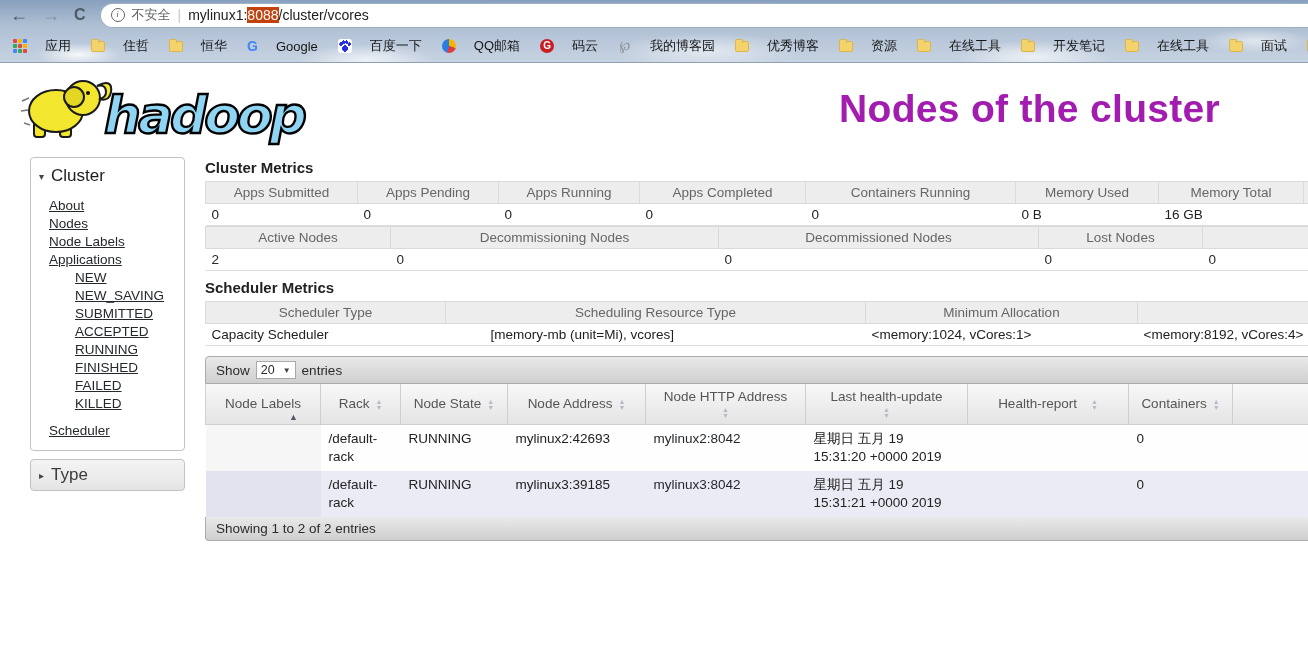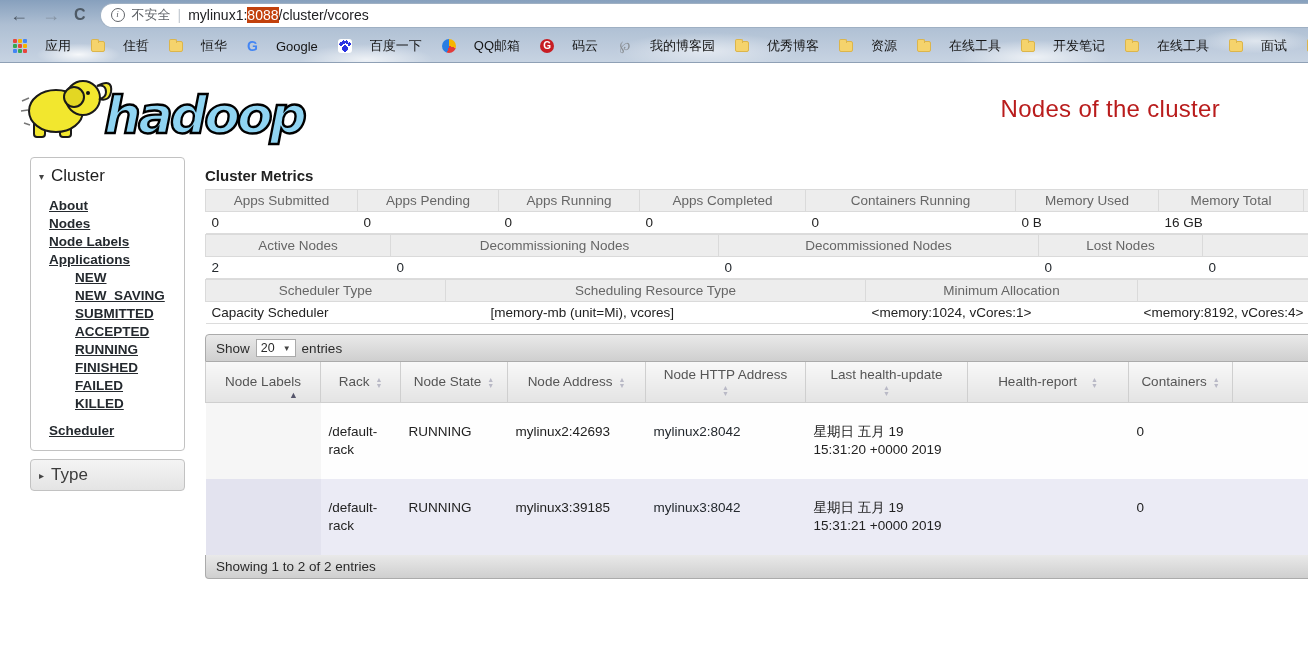--- a/index.html
+++ b/index.html
@@ -59,7 +59,7 @@
   .page { background:#fff; height:591px; border-top:1px solid #8fa0b5; }
   .page-header { display:flex; justify-content:space-between; align-items:center;
                  padding:8px 88px 2px 16px; }
-  .page-title { font-size:24px; font-weight:normal; color:#b91c1c; letter-spacing:.3px; }
+  .page-title { font-size:39px; font-weight:bold; color:#a21caf; letter-spacing:.3px; }
 
   .body-row { display:flex; align-items:flex-start; padding-left:30px; margin-top:8px; }
 

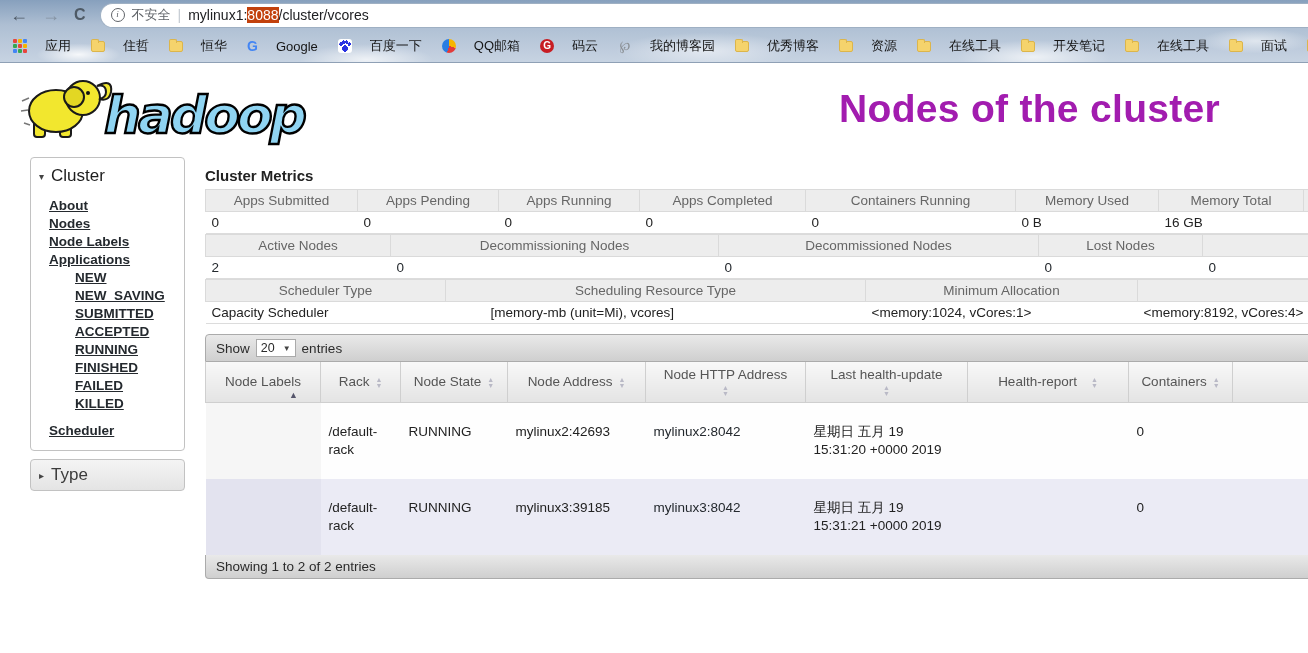--- a/index.html
+++ b/index.html
@@ -258,7 +258,7 @@
 
     <div class="main">
 
-      <div class="sec-h" style="margin-top:10px">Cluster Metrics</div>
+      <div class="sec-h" style="margin-top:2px">Cluster Metrics</div>
       <table class="mtable t-cluster">
         <colgroup>
           <col style="width:152px">

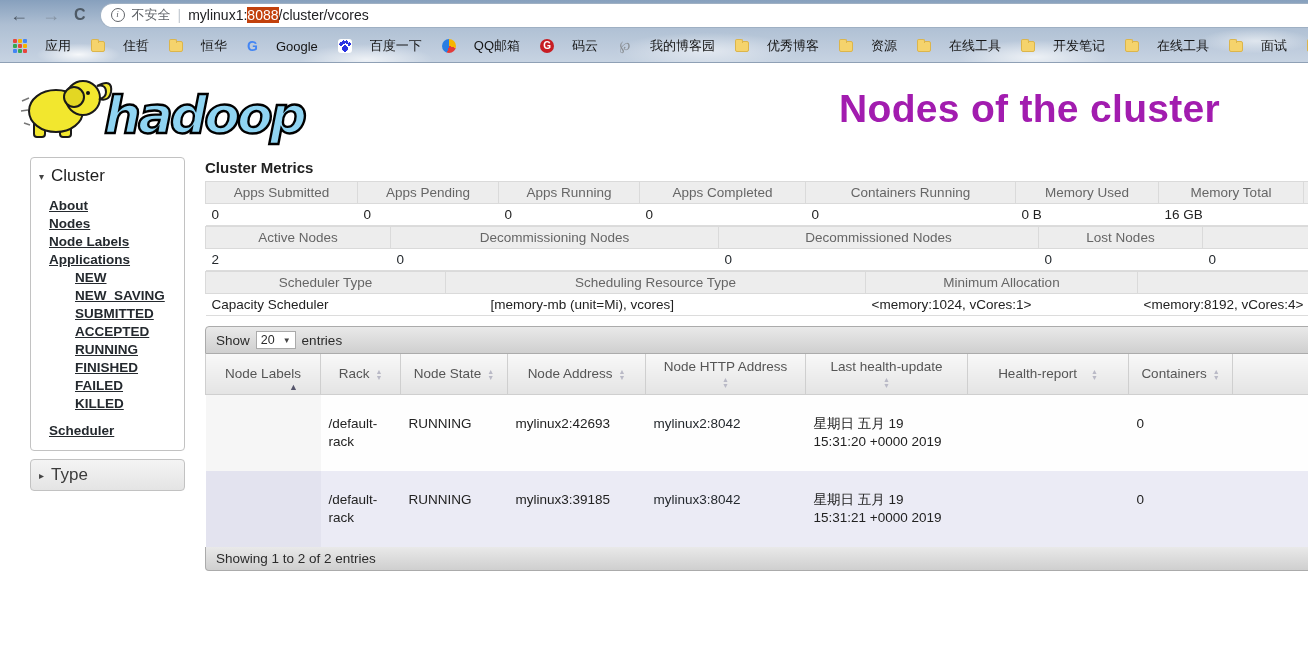--- a/index.html
+++ b/index.html
@@ -68,7 +68,7 @@
   .nav-box { border:1px solid #c2c2c2; border-radius:4px; padding:6px 0 12px; background:#fff; }
   .nav-title { font-size:17px; color:#1d1d1d; padding:2px 8px 4px 8px; display:flex; align-items:center; gap:7px; cursor:pointer; }
   .caret { font-size:10px; color:#444; }
-  .nav-box a, .side-link { display:block; color:#24292e; text-decoration:underline; margin:3px 0 0 18px; cursor:pointer; width:fit-content;font-weight:bold; }
+  .nav-box a, .side-link { display:block; color:#24292e; text-decoration:underline; margin:3px 0 0 18px; cursor:pointer; width:fit-content; }
   .states { margin-top:2px; }
   .states .side-link { margin-left:44px; }
   .sched { margin-top:12px !important; }

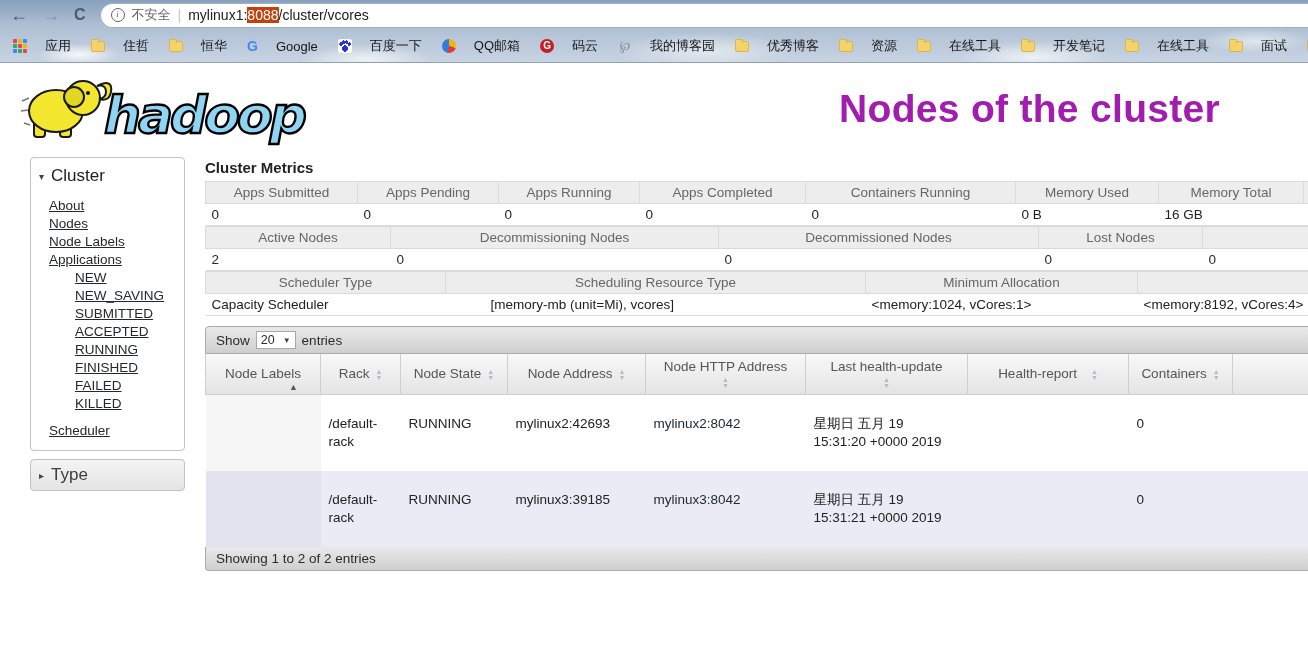--- a/index.html
+++ b/index.html
@@ -320,6 +320,7 @@
       </tbody>
         </table>
 
+      <div class="sec-h">Scheduler Metrics</div>
       <table class="mtable t-sched">
         <colgroup>
           <col style="width:240px">

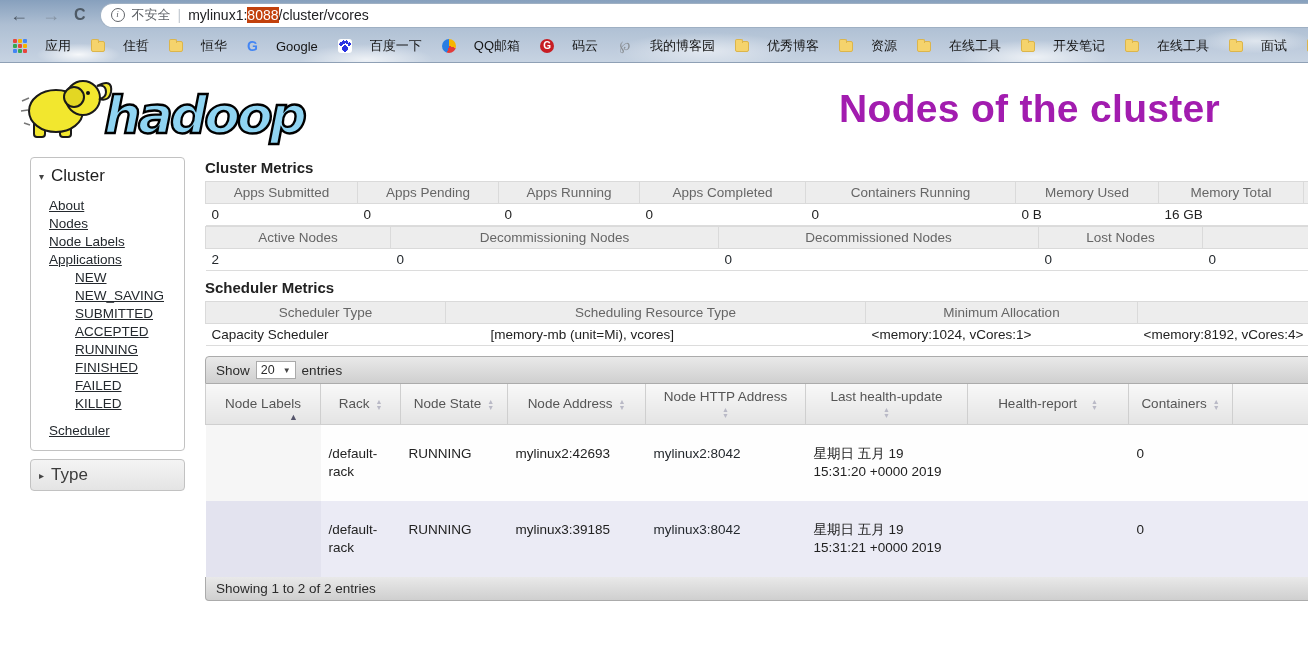--- a/index.html
+++ b/index.html
@@ -108,7 +108,7 @@
   .sort i { font-style:normal; }
   th.stack .sort { display:flex; margin:3px auto 0; width:fit-content; }
   .sort-asc { position:absolute; right:22px; bottom:2px; font-size:9px; color:#55556b; }
-  .ntable td { padding:20px 8px; vertical-align:top; font-size:13.5px; color:#222; line-height:1.35; }
+  .ntable td { padding:5px 8px; vertical-align:top; font-size:13.5px; color:#222; line-height:1.35; }
   .ntable a { color:#24292e; }
   tr.r-odd td { background:#fefefe; }
   tr.r-odd td.c-sorted { background:#f6f6f6; }

